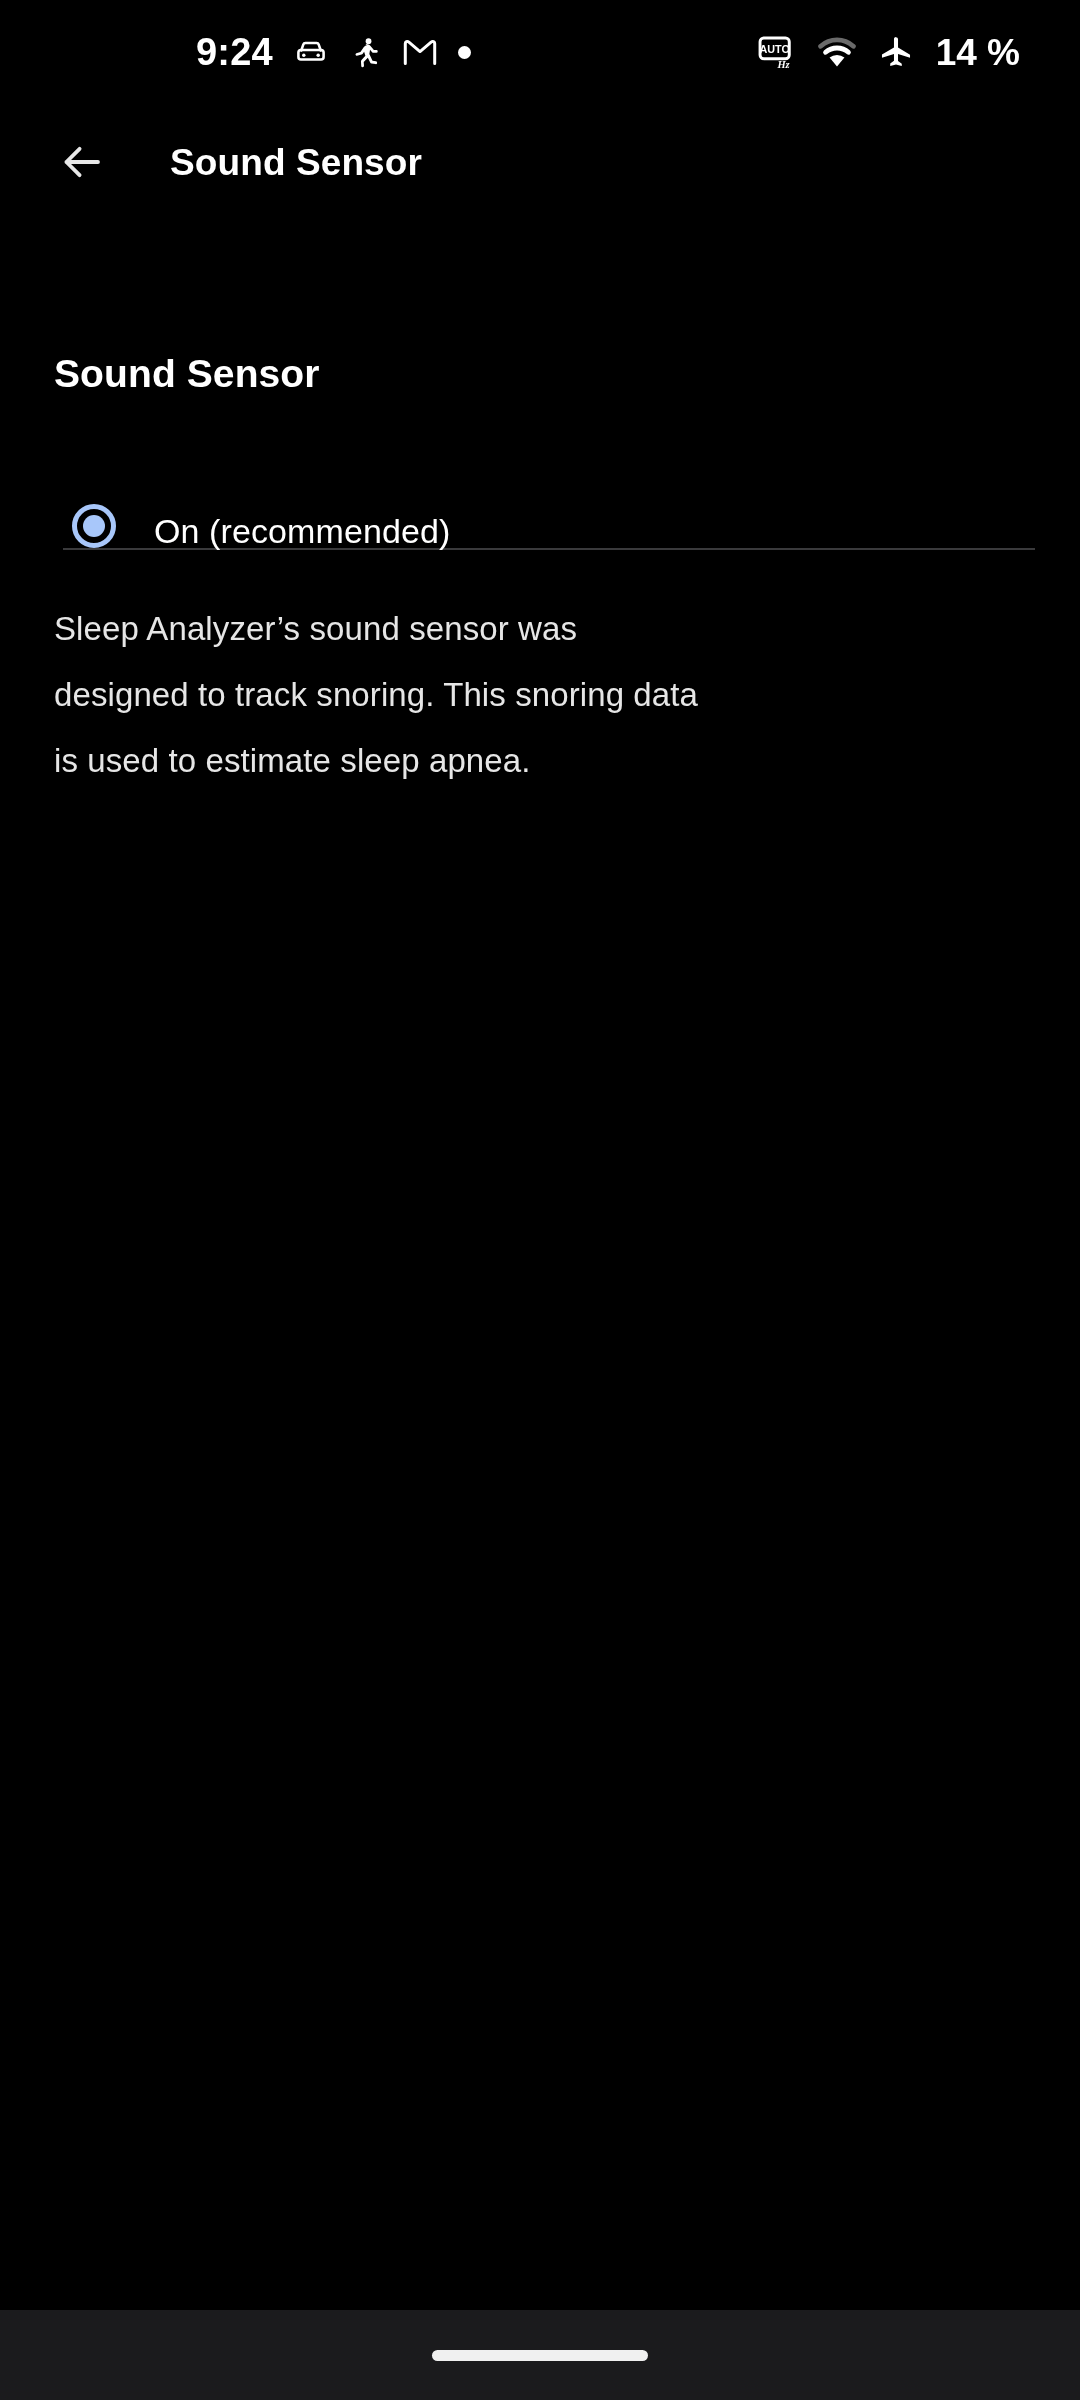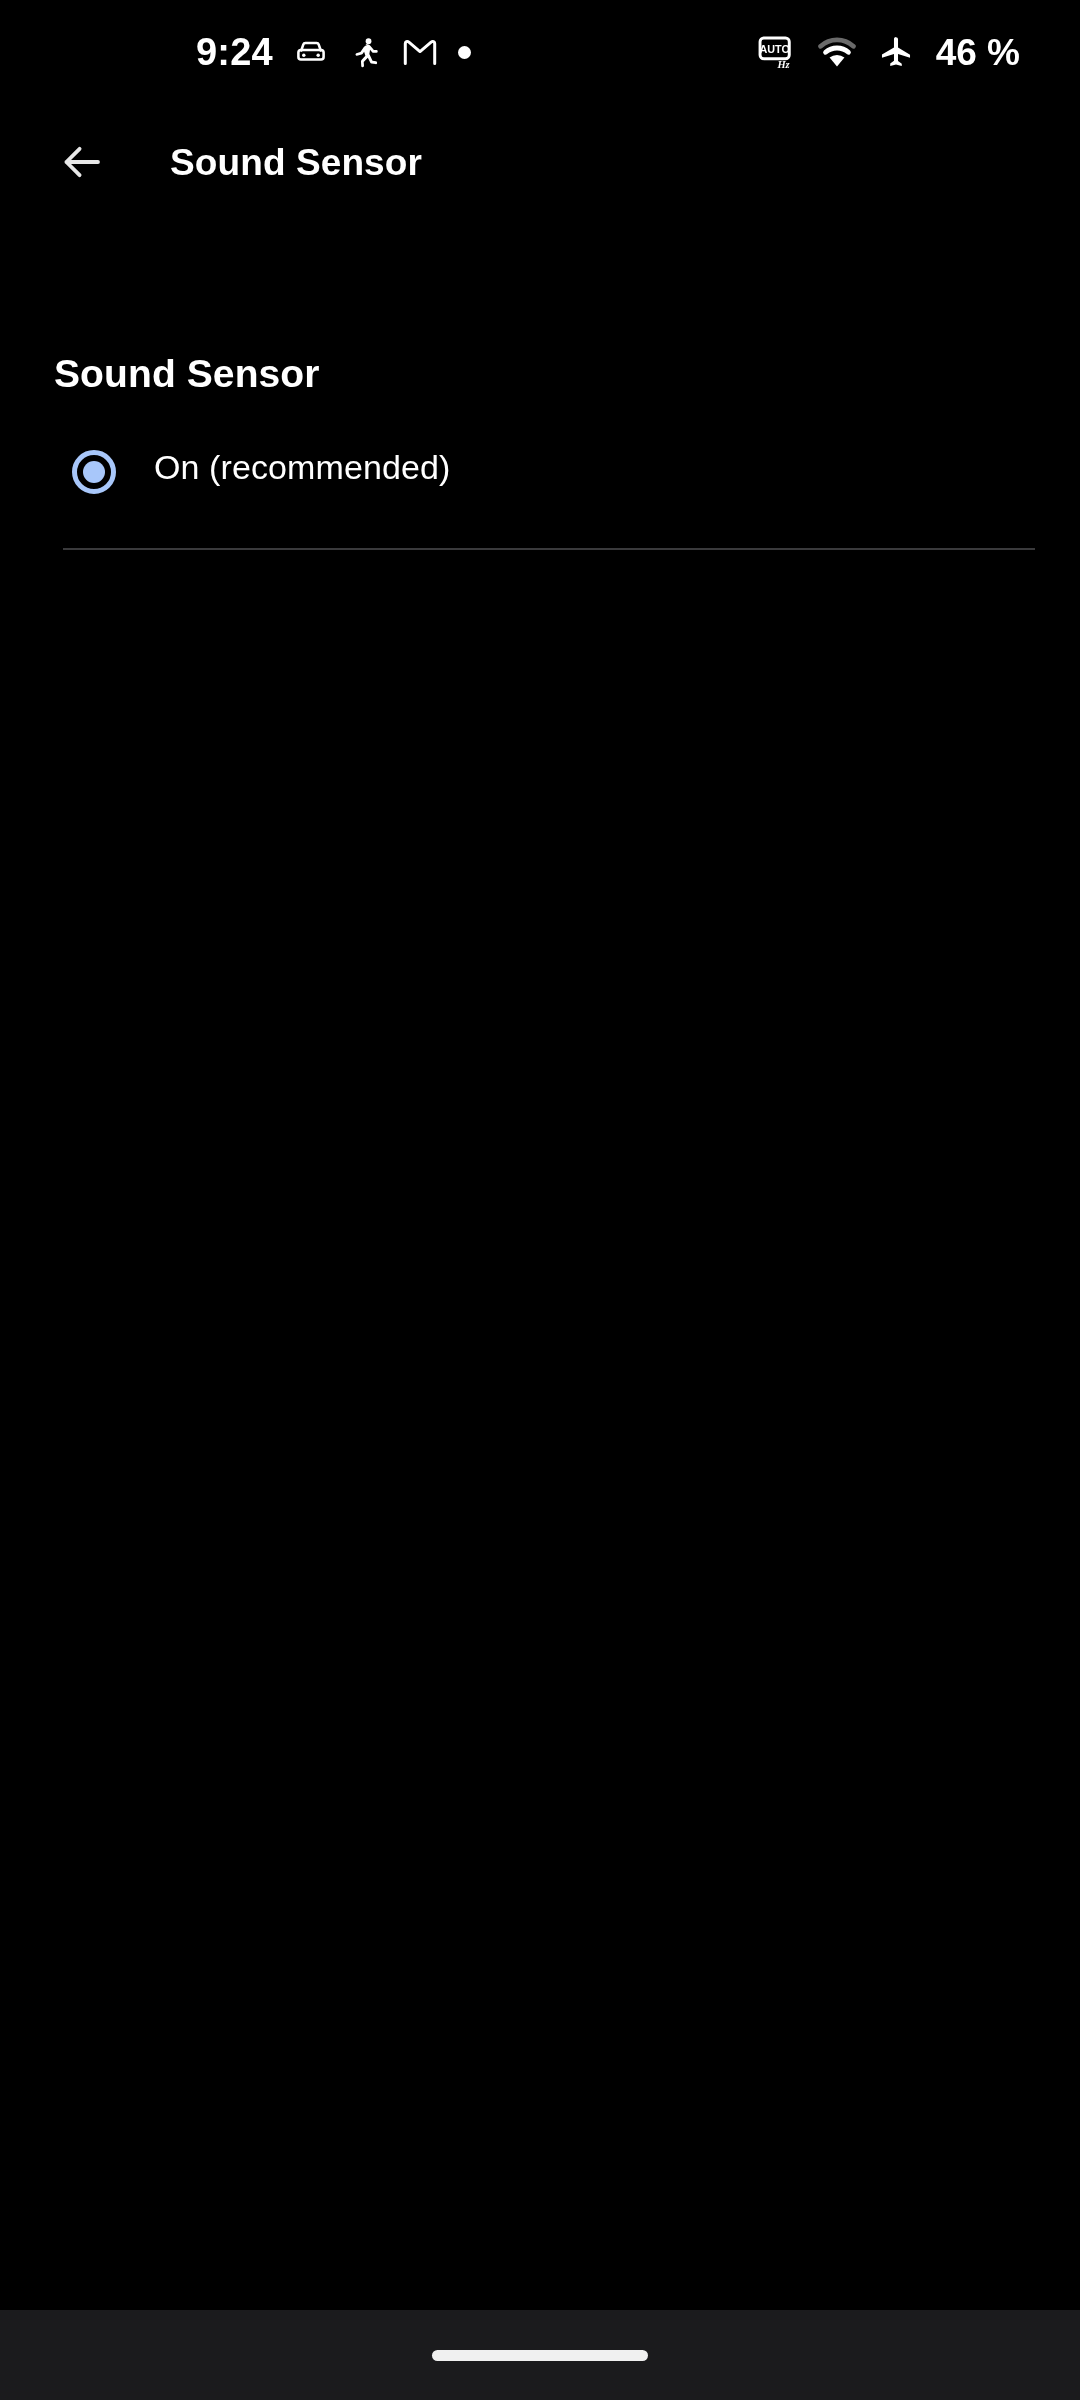--- a/index.html
+++ b/index.html
@@ -268,7 +268,7 @@
         </svg>
       </span>
 
-      <span class="status-battery">46 %</span>
+      <span class="status-battery">14 %</span>
 
     </div>
 

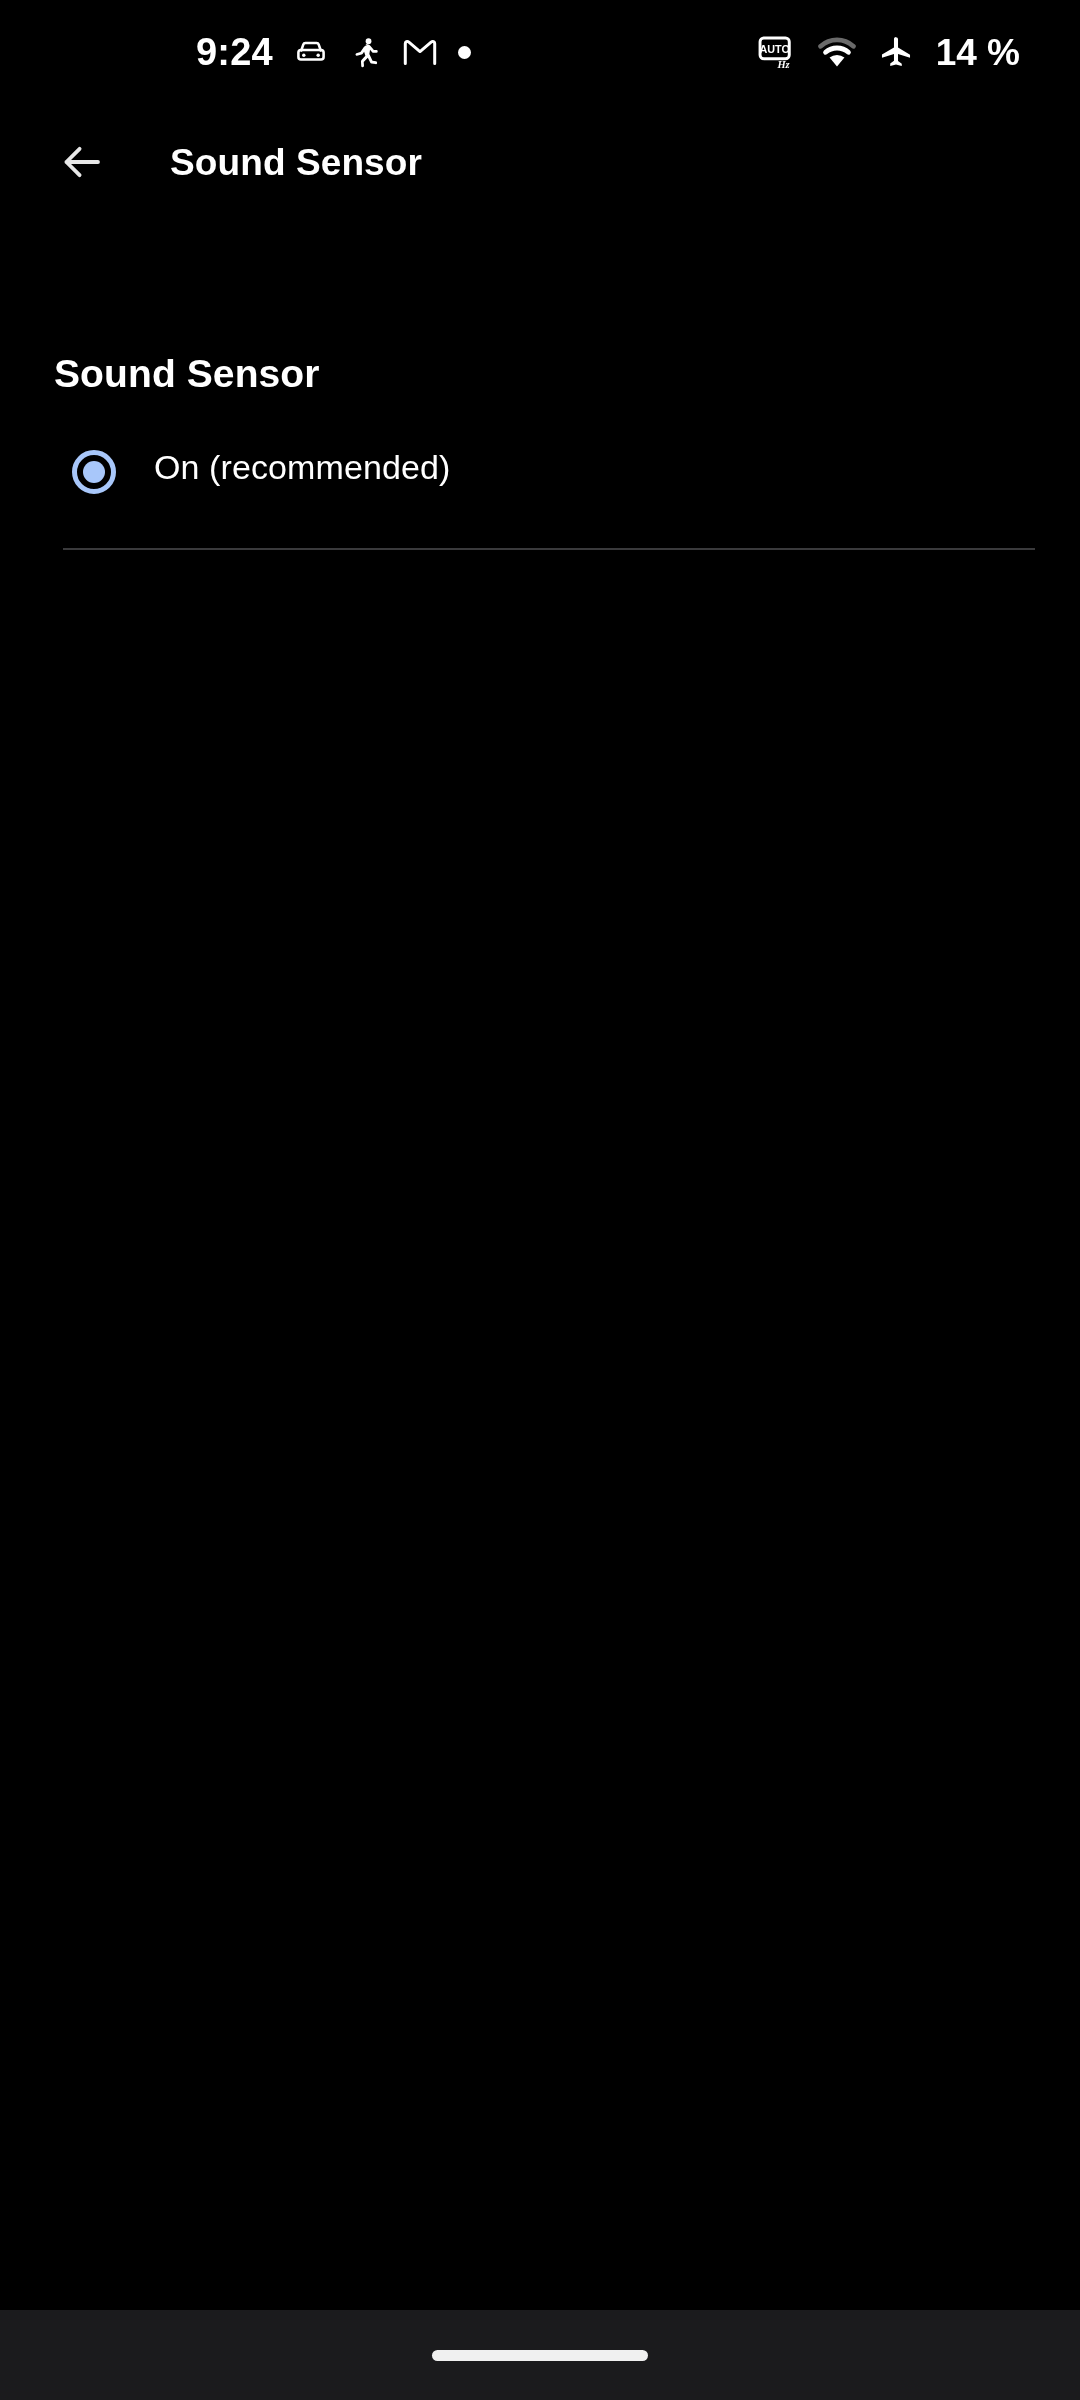--- a/index.html
+++ b/index.html
@@ -130,7 +130,7 @@
 
   .radio-row {
     display: flex;
-    align-items: flex-start;
+    align-items: flex-end;
     height: 100px;
     cursor: pointer;
     border-bottom: 2px solid #3a3a3c;

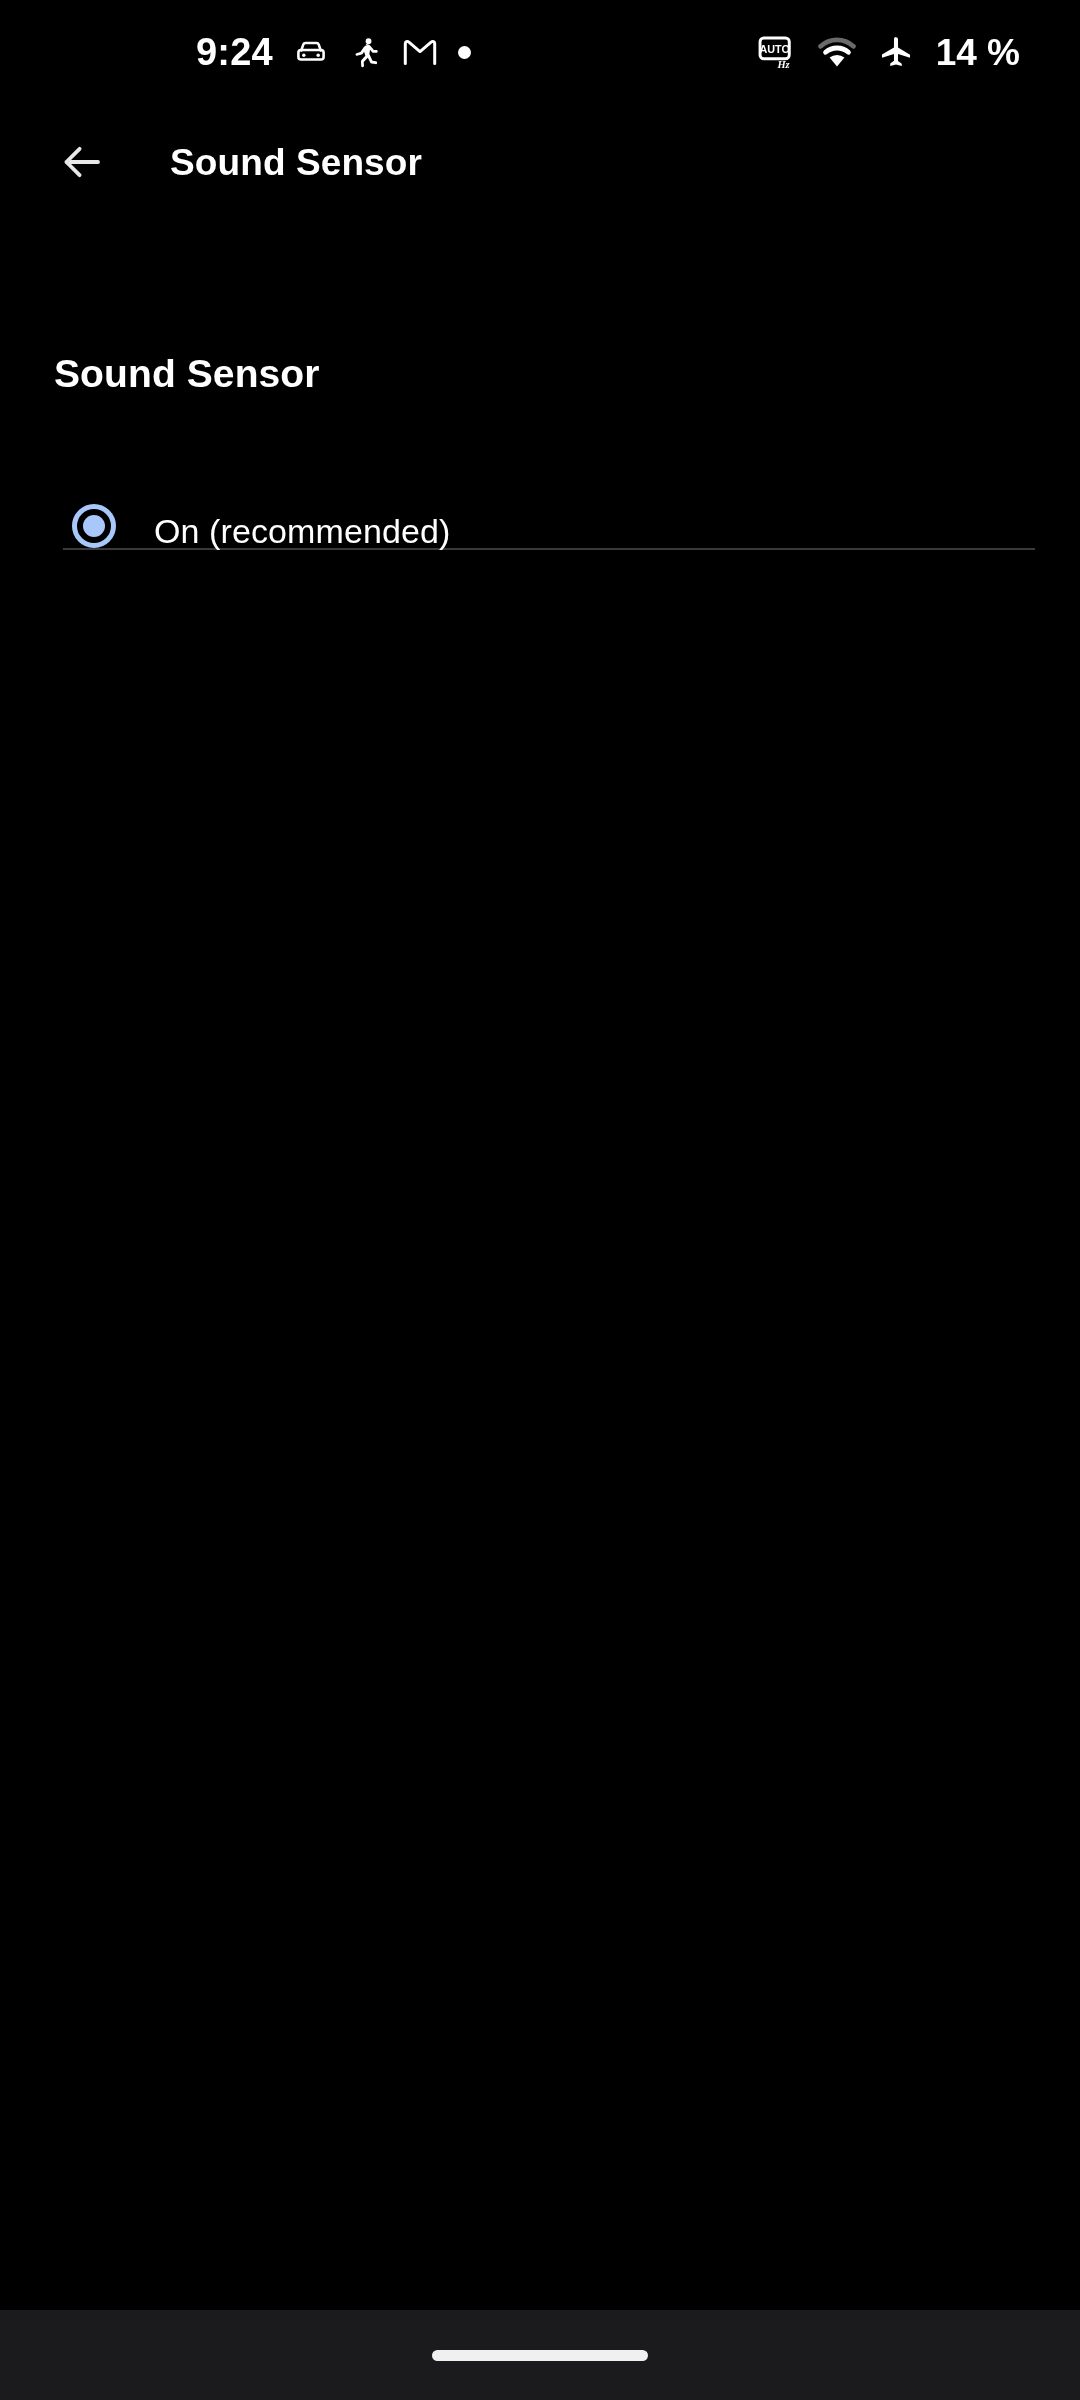--- a/index.html
+++ b/index.html
@@ -302,6 +302,7 @@
 
     </div>
 
+    <div class="description">Sleep Analyzer’s sound sensor was designed to track snoring. This snoring data is used to estimate sleep apnea.</div>
 
   </div>
 

